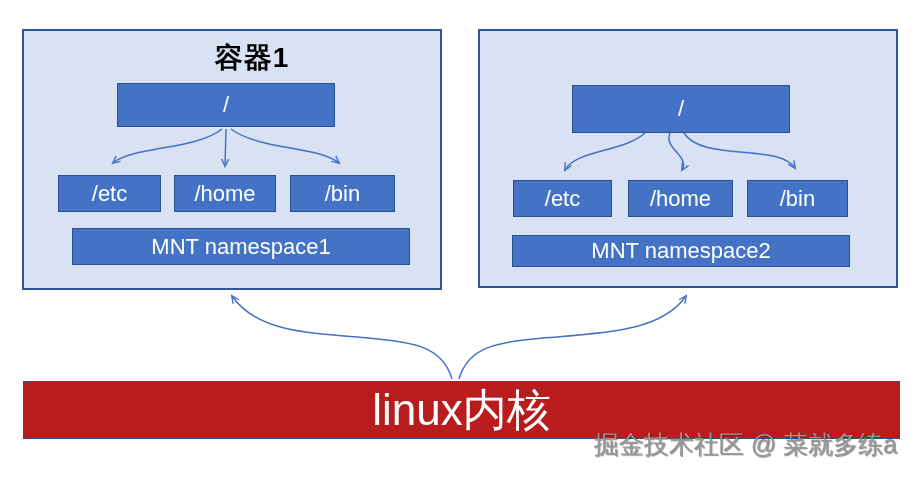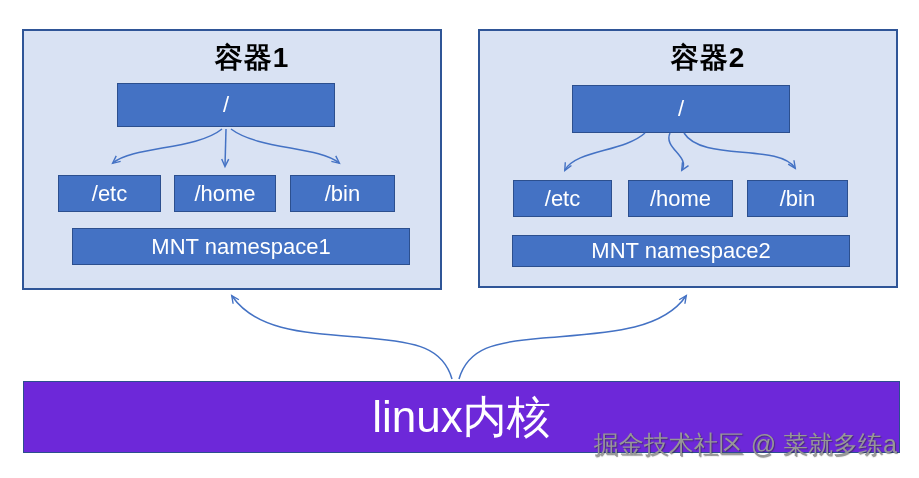--- a/index.html
+++ b/index.html
@@ -113,7 +113,6 @@
   </div>
 
   <div class="panel" id="panel2">
-    <div class="panel-title">容器2</div>
     <div class="node" id="p2-root">/</div>
     <div class="node" id="p2-etc">/etc</div>
     <div class="node" id="p2-home">/home</div>

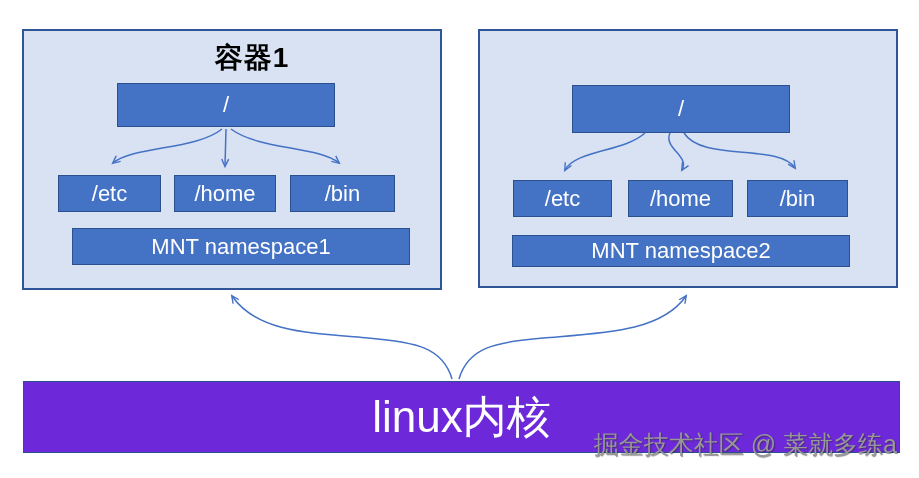--- a/index.html
+++ b/index.html
@@ -63,8 +63,8 @@
   .kernel {
     position: absolute;
     left: 23px; top: 381px;
-    width: 877px; height: 72px;
-    background: #6d28d9;
+    width: 877px; height: 58px;
+    background: #b91c1c;
     border: 1px solid #2C4F8E;
     color: #ffffff;
     display: flex;

